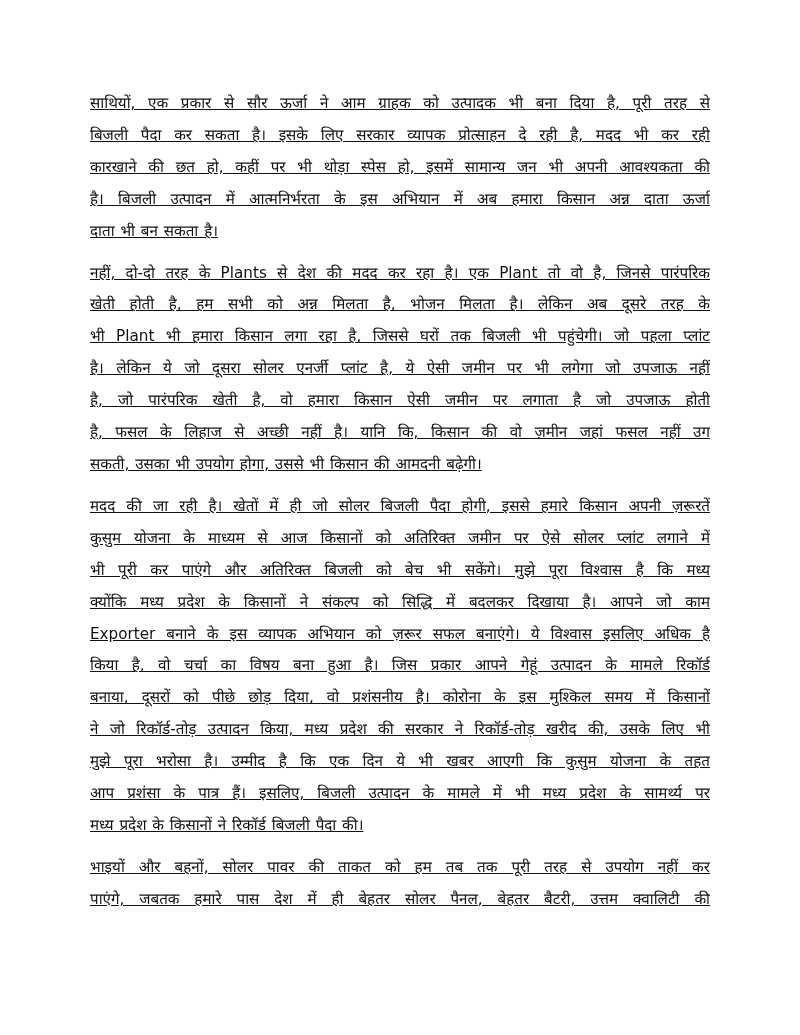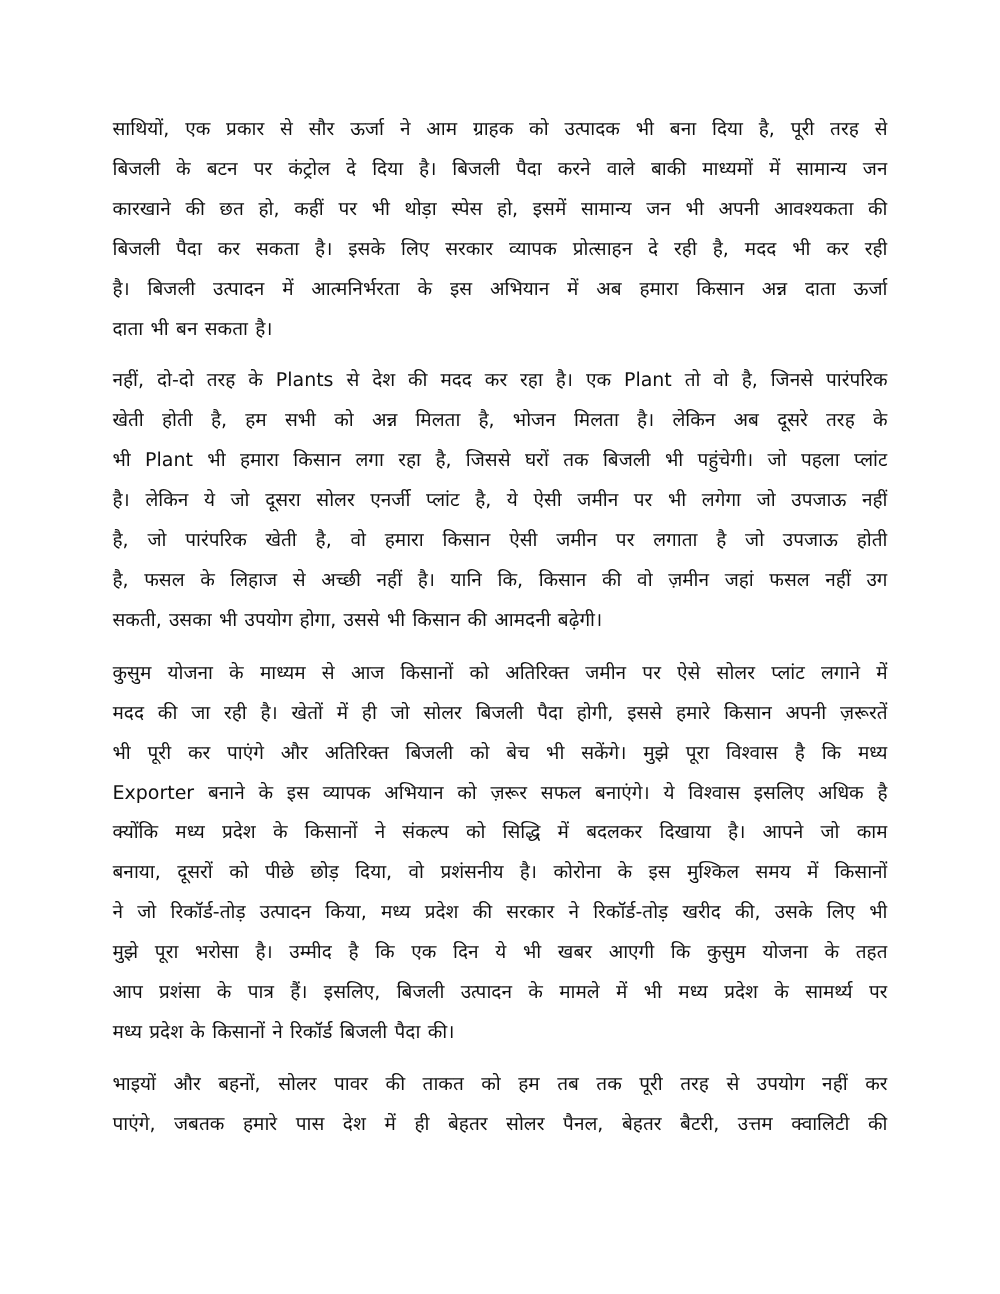--- a/index.html
+++ b/index.html
@@ -28,6 +28,7 @@
       text-align: justify;
       text-align-last: left;
       word-spacing: 1px;
+      text-decoration: underline;
     }
     .line {
       display: block;

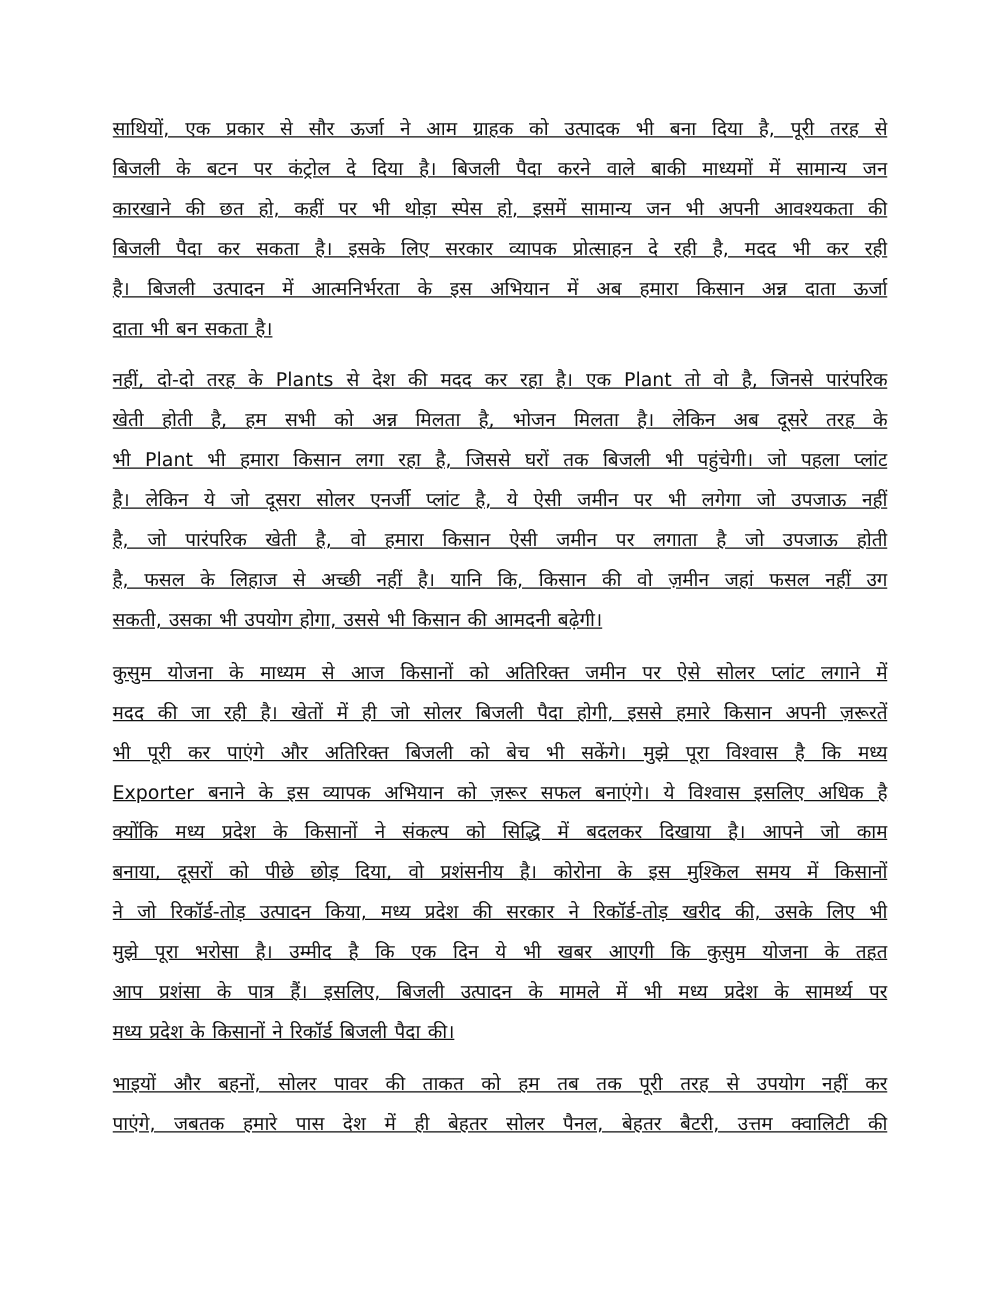--- a/index.html
+++ b/index.html
@@ -47,7 +47,6 @@
 <div class="page">
   <div class="para">
     <span class="line">साथियों, एक प्रकार से सौर ऊर्जा ने आम ग्राहक को उत्पादक भी बना दिया है, पूरी तरह से</span>
-    <span class="line">बिजली के बटन पर कंट्रोल दे दिया है। बिजली पैदा करने वाले बाकी माध्यमों में सामान्य जन</span>
     <span class="line">कारखाने की छत हो, कहीं पर भी थोड़ा स्पेस हो, इसमें सामान्य जन भी अपनी आवश्यकता की</span>
     <span class="line">बिजली पैदा कर सकता है। इसके लिए सरकार व्यापक प्रोत्साहन दे रही है, मदद भी कर रही</span>
     <span class="line">है। बिजली उत्पादन में आत्मनिर्भरता के इस अभियान में अब हमारा किसान अन्न दाता ऊर्जा</span>

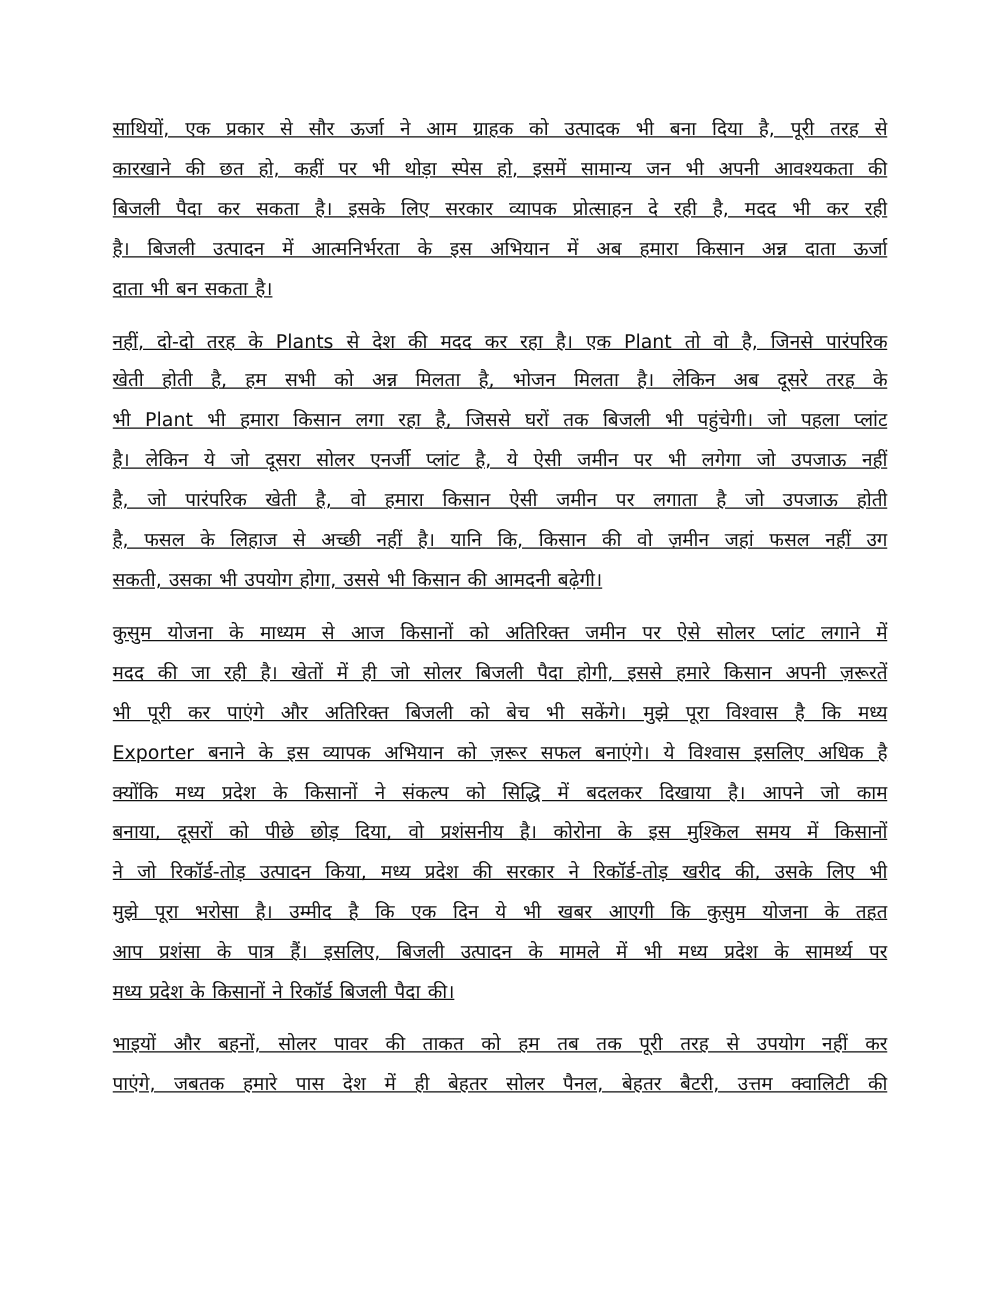--- a/index.html
+++ b/index.html
@@ -47,8 +47,8 @@
 <div class="page">
   <div class="para">
     <span class="line">साथियों, एक प्रकार से सौर ऊर्जा ने आम ग्राहक को उत्पादक भी बना दिया है, पूरी तरह से</span>
+    <span class="line">बिजली पैदा कर सकता है। इसके लिए सरकार व्यापक प्रोत्साहन दे रही है, मदद भी कर रही</span>
     <span class="line">कारखाने की छत हो, कहीं पर भी थोड़ा स्पेस हो, इसमें सामान्य जन भी अपनी आवश्यकता की</span>
-    <span class="line">बिजली पैदा कर सकता है। इसके लिए सरकार व्यापक प्रोत्साहन दे रही है, मदद भी कर रही</span>
     <span class="line">है। बिजली उत्पादन में आत्मनिर्भरता के इस अभियान में अब हमारा किसान अन्न दाता ऊर्जा</span>
     <span class="line last">दाता भी बन सकता है।</span>
   </div>

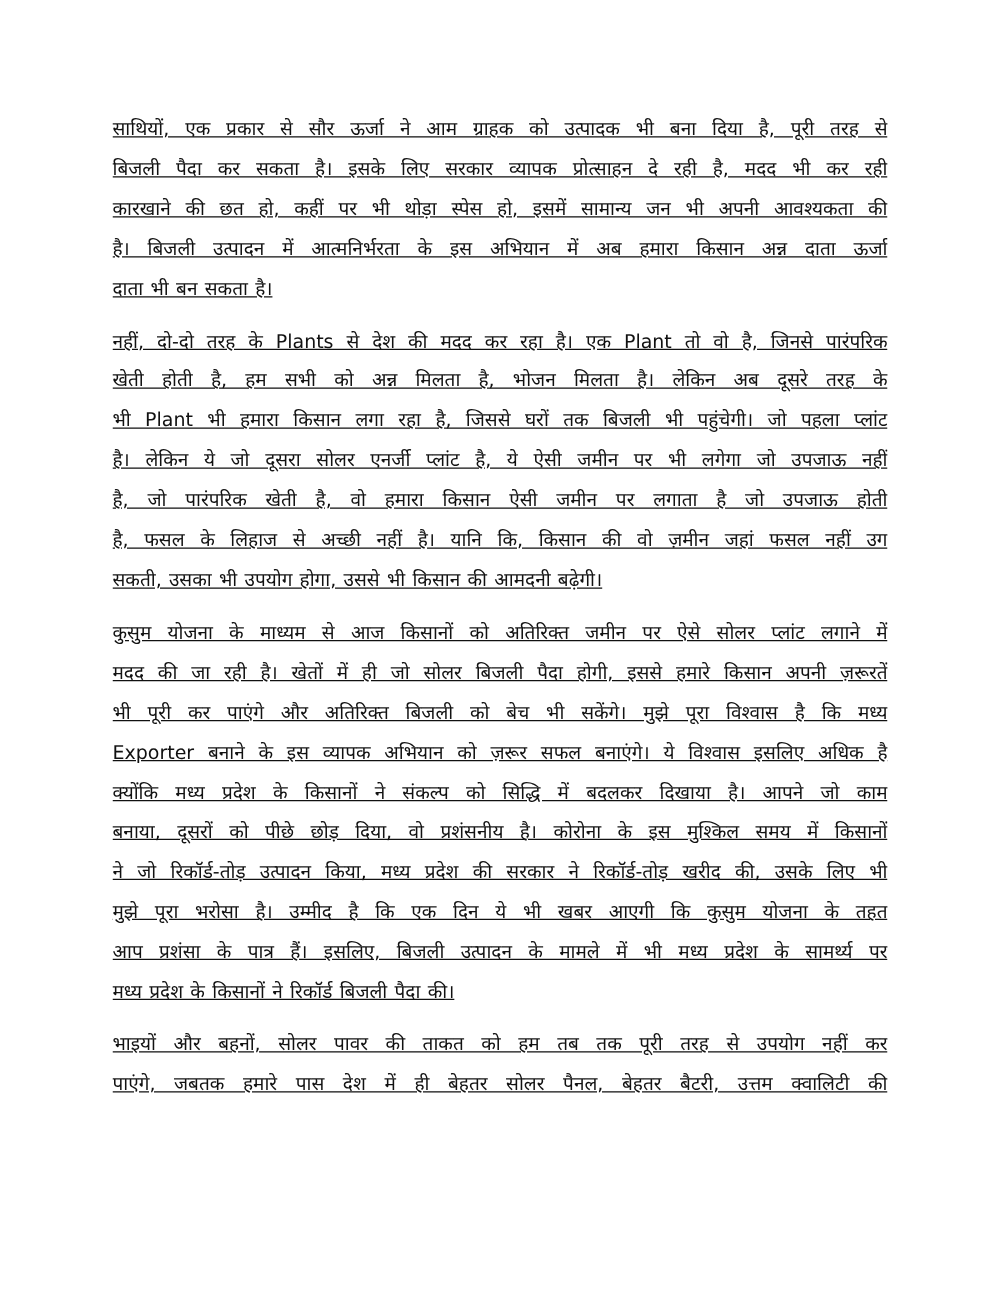--- a/index.html
+++ b/index.html
@@ -64,8 +64,8 @@
   </div>
 
   <div class="para">
+    <span class="line">मदद की जा रही है। खेतों में ही जो सोलर बिजली पैदा होगी, इससे हमारे किसान अपनी ज़रूरतें</span>
     <span class="line">कुसुम योजना के माध्यम से आज किसानों को अतिरिक्त जमीन पर ऐसे सोलर प्लांट लगाने में</span>
-    <span class="line">मदद की जा रही है। खेतों में ही जो सोलर बिजली पैदा होगी, इससे हमारे किसान अपनी ज़रूरतें</span>
     <span class="line">भी पूरी कर पाएंगे और अतिरिक्त बिजली को बेच भी सकेंगे। मुझे पूरा विश्वास है कि मध्य</span>
     <span class="line">Exporter बनाने के इस व्यापक अभियान को ज़रूर सफल बनाएंगे। ये विश्वास इसलिए अधिक है</span>
     <span class="line">क्योंकि मध्य प्रदेश के किसानों ने संकल्प को सिद्धि में बदलकर दिखाया है। आपने जो काम</span>

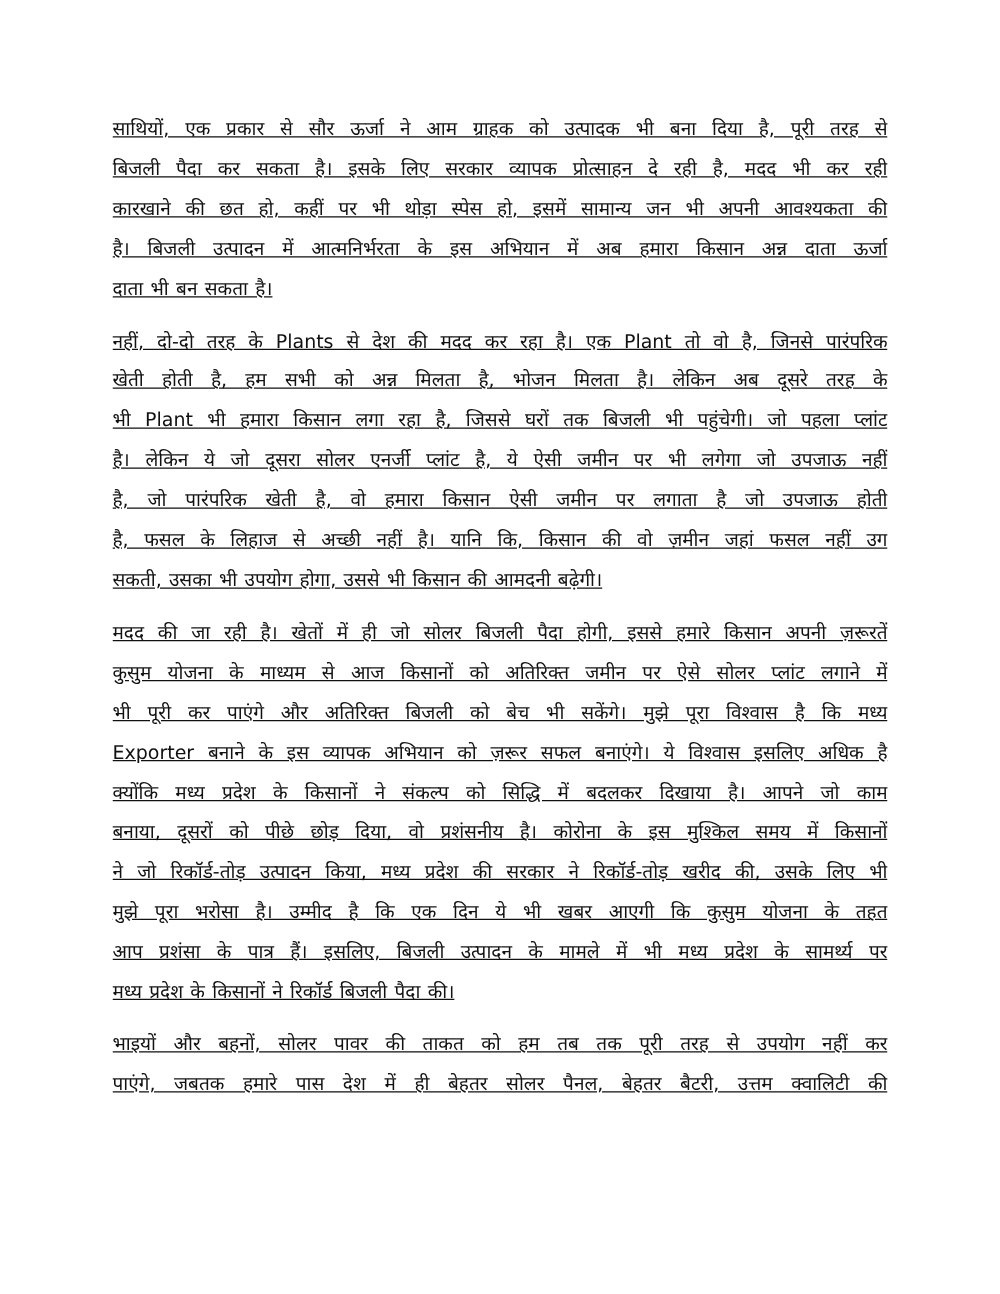--- a/index.html
+++ b/index.html
@@ -67,8 +67,8 @@
     <span class="line">मदद की जा रही है। खेतों में ही जो सोलर बिजली पैदा होगी, इससे हमारे किसान अपनी ज़रूरतें</span>
     <span class="line">कुसुम योजना के माध्यम से आज किसानों को अतिरिक्त जमीन पर ऐसे सोलर प्लांट लगाने में</span>
     <span class="line">भी पूरी कर पाएंगे और अतिरिक्त बिजली को बेच भी सकेंगे। मुझे पूरा विश्वास है कि मध्य</span>
+    <span class="line">क्योंकि मध्य प्रदेश के किसानों ने संकल्प को सिद्धि में बदलकर दिखाया है। आपने जो काम</span>
     <span class="line">Exporter बनाने के इस व्यापक अभियान को ज़रूर सफल बनाएंगे। ये विश्वास इसलिए अधिक है</span>
-    <span class="line">क्योंकि मध्य प्रदेश के किसानों ने संकल्प को सिद्धि में बदलकर दिखाया है। आपने जो काम</span>
     <span class="line">बनाया, दूसरों को पीछे छोड़ दिया, वो प्रशंसनीय है। कोरोना के इस मुश्किल समय में किसानों</span>
     <span class="line">ने जो रिकॉर्ड-तोड़ उत्पादन किया, मध्य प्रदेश की सरकार ने रिकॉर्ड-तोड़ खरीद की, उसके लिए भी</span>
     <span class="line">मुझे पूरा भरोसा है। उम्मीद है कि एक दिन ये भी खबर आएगी कि कुसुम योजना के तहत</span>

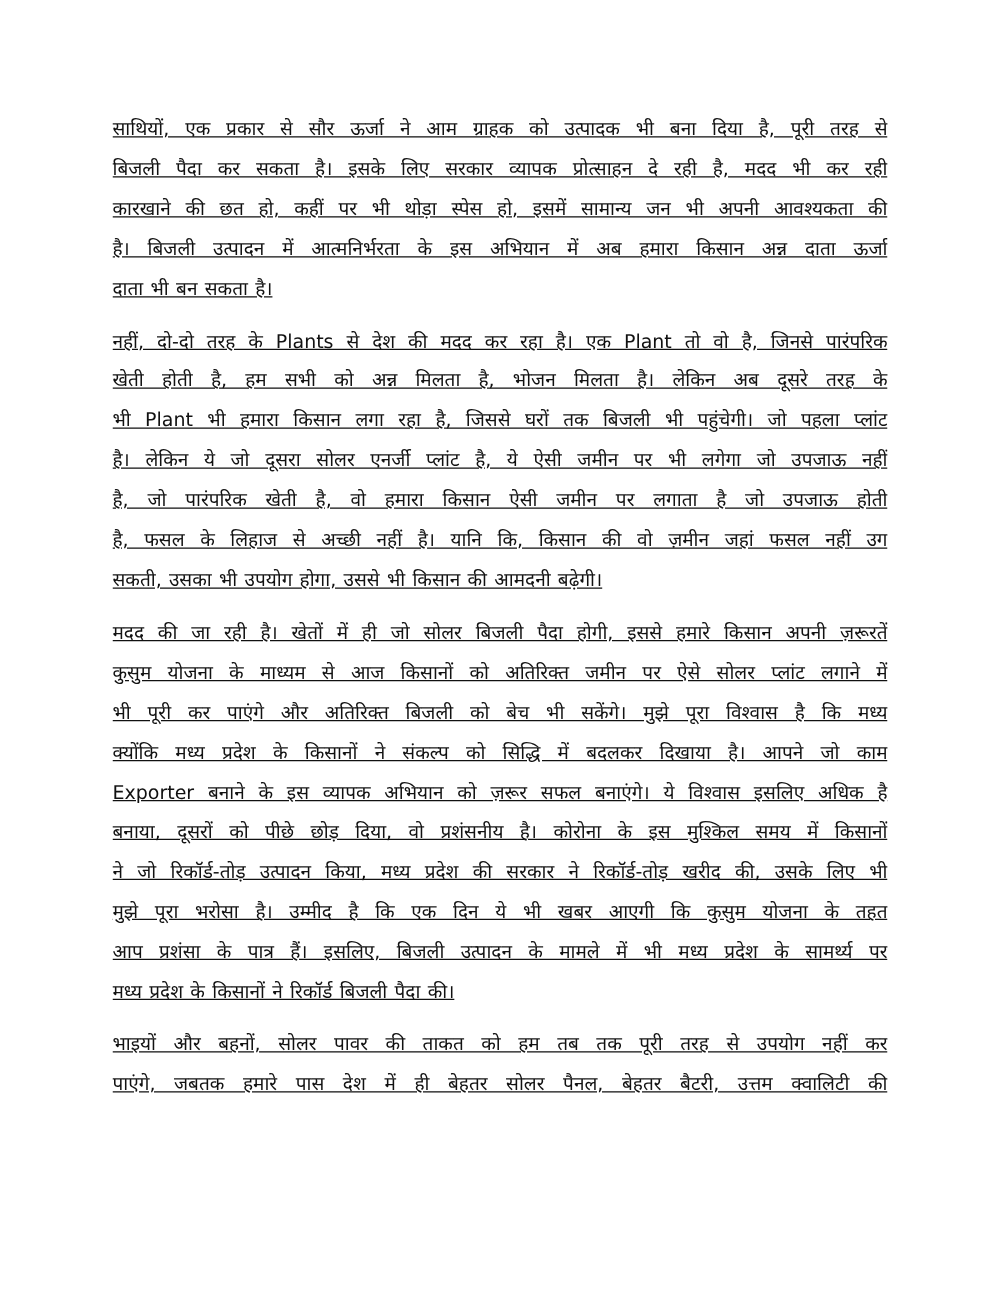--- a/index.html
+++ b/index.html
@@ -69,6 +69,7 @@
     <span class="line">भी पूरी कर पाएंगे और अतिरिक्त बिजली को बेच भी सकेंगे। मुझे पूरा विश्वास है कि मध्य</span>
     <span class="line">क्योंकि मध्य प्रदेश के किसानों ने संकल्प को सिद्धि में बदलकर दिखाया है। आपने जो काम</span>
     <span class="line">Exporter बनाने के इस व्यापक अभियान को ज़रूर सफल बनाएंगे। ये विश्वास इसलिए अधिक है</span>
+    <span class="line">किया है, वो चर्चा का विषय बना हुआ है। जिस प्रकार आपने गेहूं उत्पादन के मामले रिकॉर्ड</span>
     <span class="line">बनाया, दूसरों को पीछे छोड़ दिया, वो प्रशंसनीय है। कोरोना के इस मुश्किल समय में किसानों</span>
     <span class="line">ने जो रिकॉर्ड-तोड़ उत्पादन किया, मध्य प्रदेश की सरकार ने रिकॉर्ड-तोड़ खरीद की, उसके लिए भी</span>
     <span class="line">मुझे पूरा भरोसा है। उम्मीद है कि एक दिन ये भी खबर आएगी कि कुसुम योजना के तहत</span>

